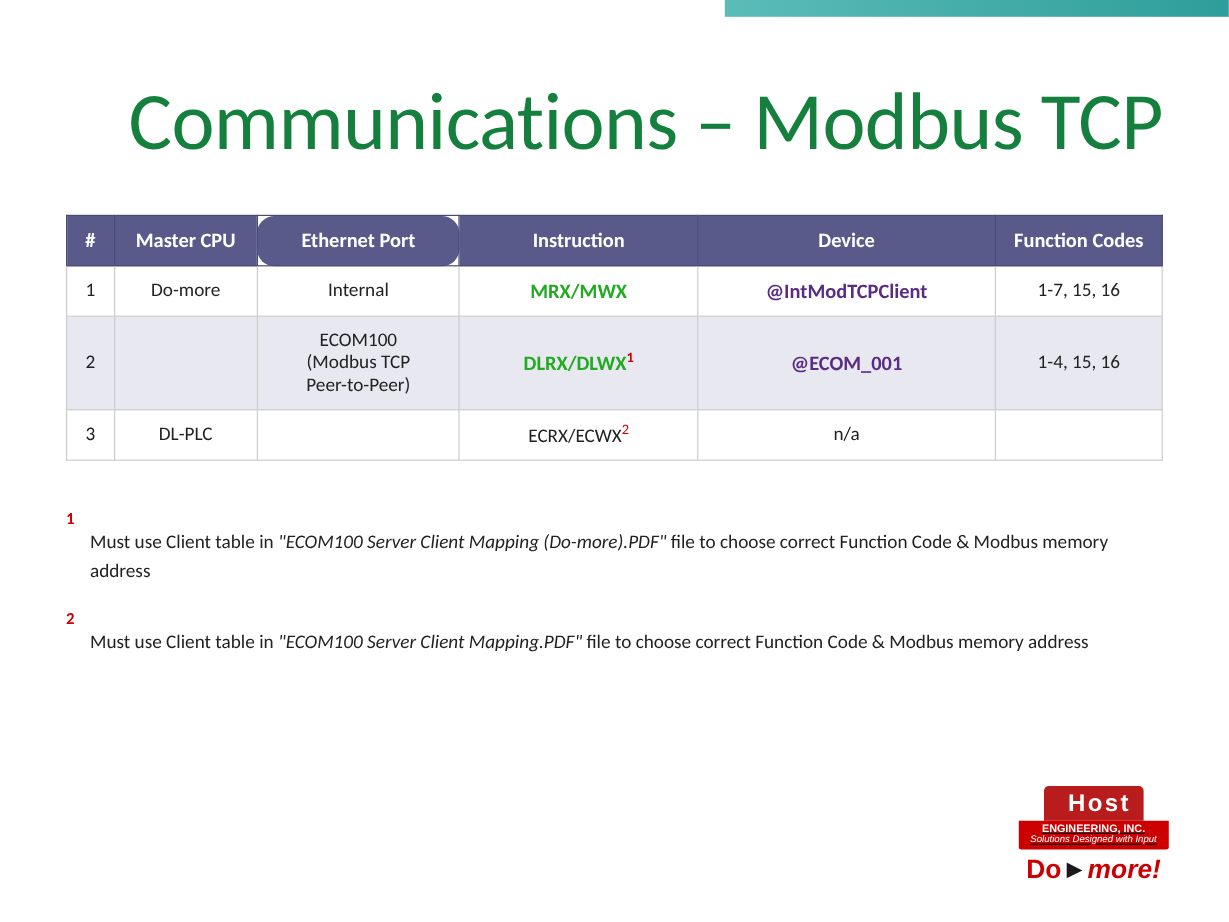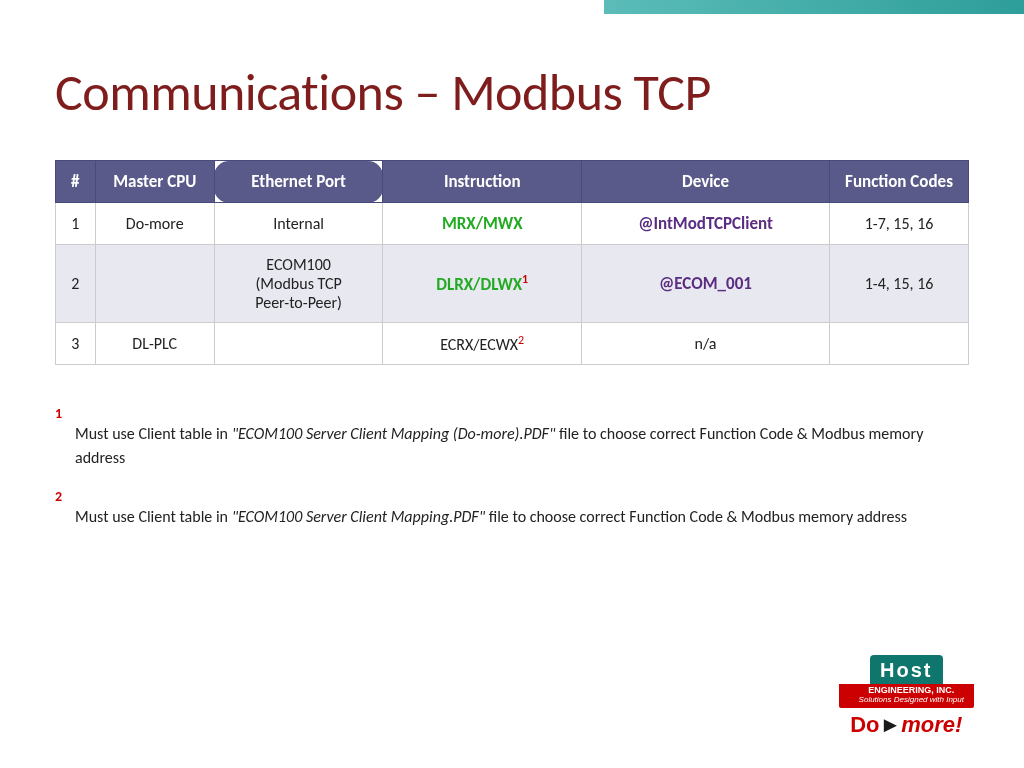--- a/index.html
+++ b/index.html
@@ -30,11 +30,12 @@
     }
 
     .page-title {
-      font-size: 52px;
+      font-size: 68px;
       font-weight: 300;
-      color: #7f1d1d;
+      color: #15803d;
       margin-bottom: 36px;
       letter-spacing: -0.5px;
+      text-align: right;
     }
 
     

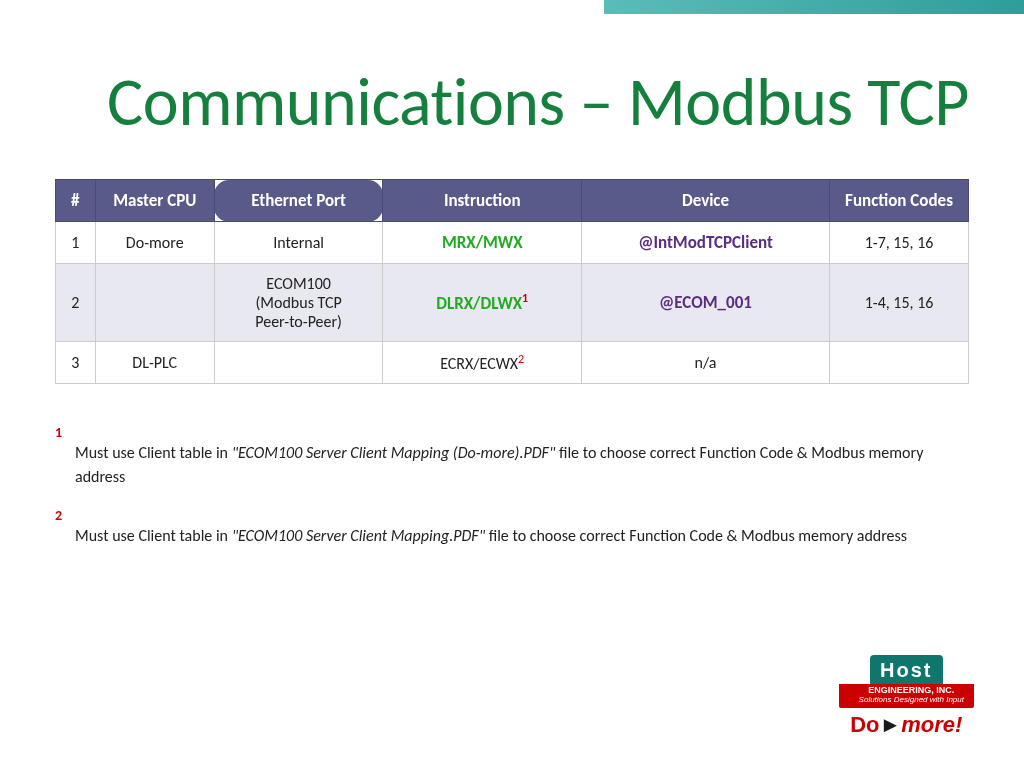--- a/index.html
+++ b/index.html
@@ -227,7 +227,7 @@
   </div>
 
   <div class="logo-area">
-    <div style="background:#0f766e; padding: 4px 10px 2px 10px; border-radius: 4px 4px 0 0;">
+    <div style="background:#b91c1c; padding: 4px 10px 2px 20px; border-radius: 4px 4px 0 0;">
       <span style="color:white; font-size:20px; font-weight:900; font-family:Arial,sans-serif; letter-spacing:2px;">Host</span>
     </div>
     <div style="background:#cc0000; padding:1px 10px 4px 20px; text-align:center; border-radius: 0 0 2px 2px;">

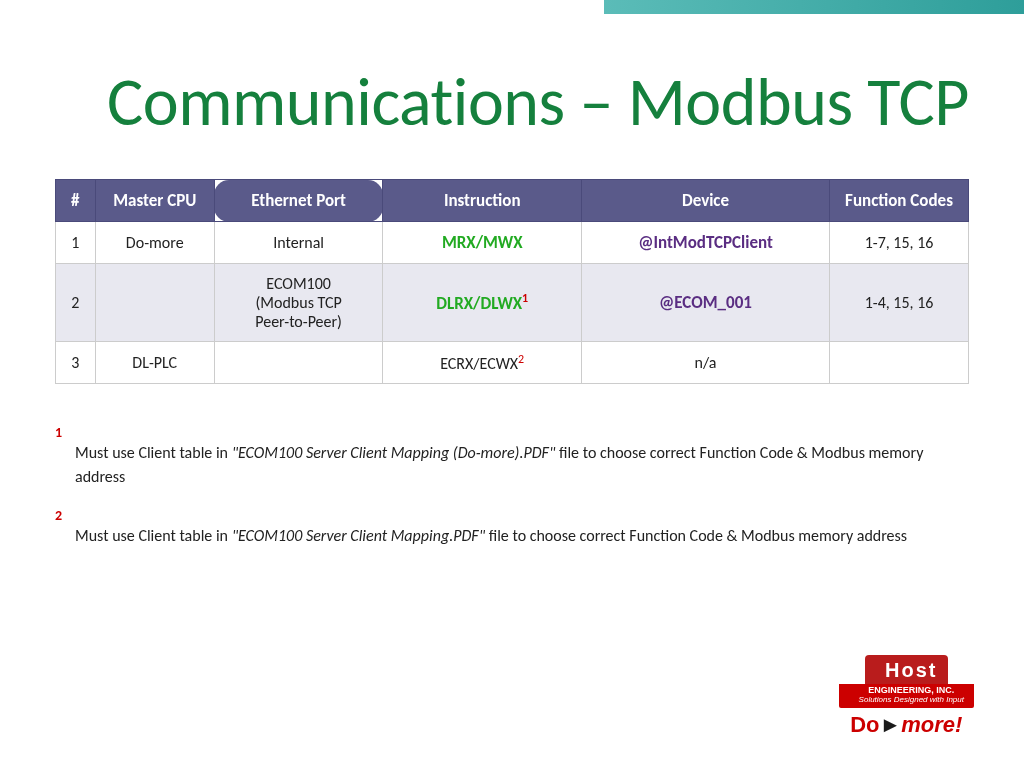--- a/index.html
+++ b/index.html
@@ -230,7 +230,7 @@
     <div style="background:#b91c1c; padding: 4px 10px 2px 20px; border-radius: 4px 4px 0 0;">
       <span style="color:white; font-size:20px; font-weight:900; font-family:Arial,sans-serif; letter-spacing:2px;">Host</span>
     </div>
-    <div style="background:#cc0000; padding:1px 10px 4px 20px; text-align:center; border-radius: 0 0 2px 2px;">
+    <div style="background:#cc0000; padding:1px 10px 4px 10px; text-align:center; border-radius: 0 0 2px 2px; text-decoration: underline;">
       <div style="color:white; font-size:9px; font-family:Arial,sans-serif; font-weight:bold;">ENGINEERING, INC.</div>
       <div style="color:white; font-size:8px; font-family:Arial,sans-serif; font-style:italic;">Solutions Designed with Input</div>
     </div>

